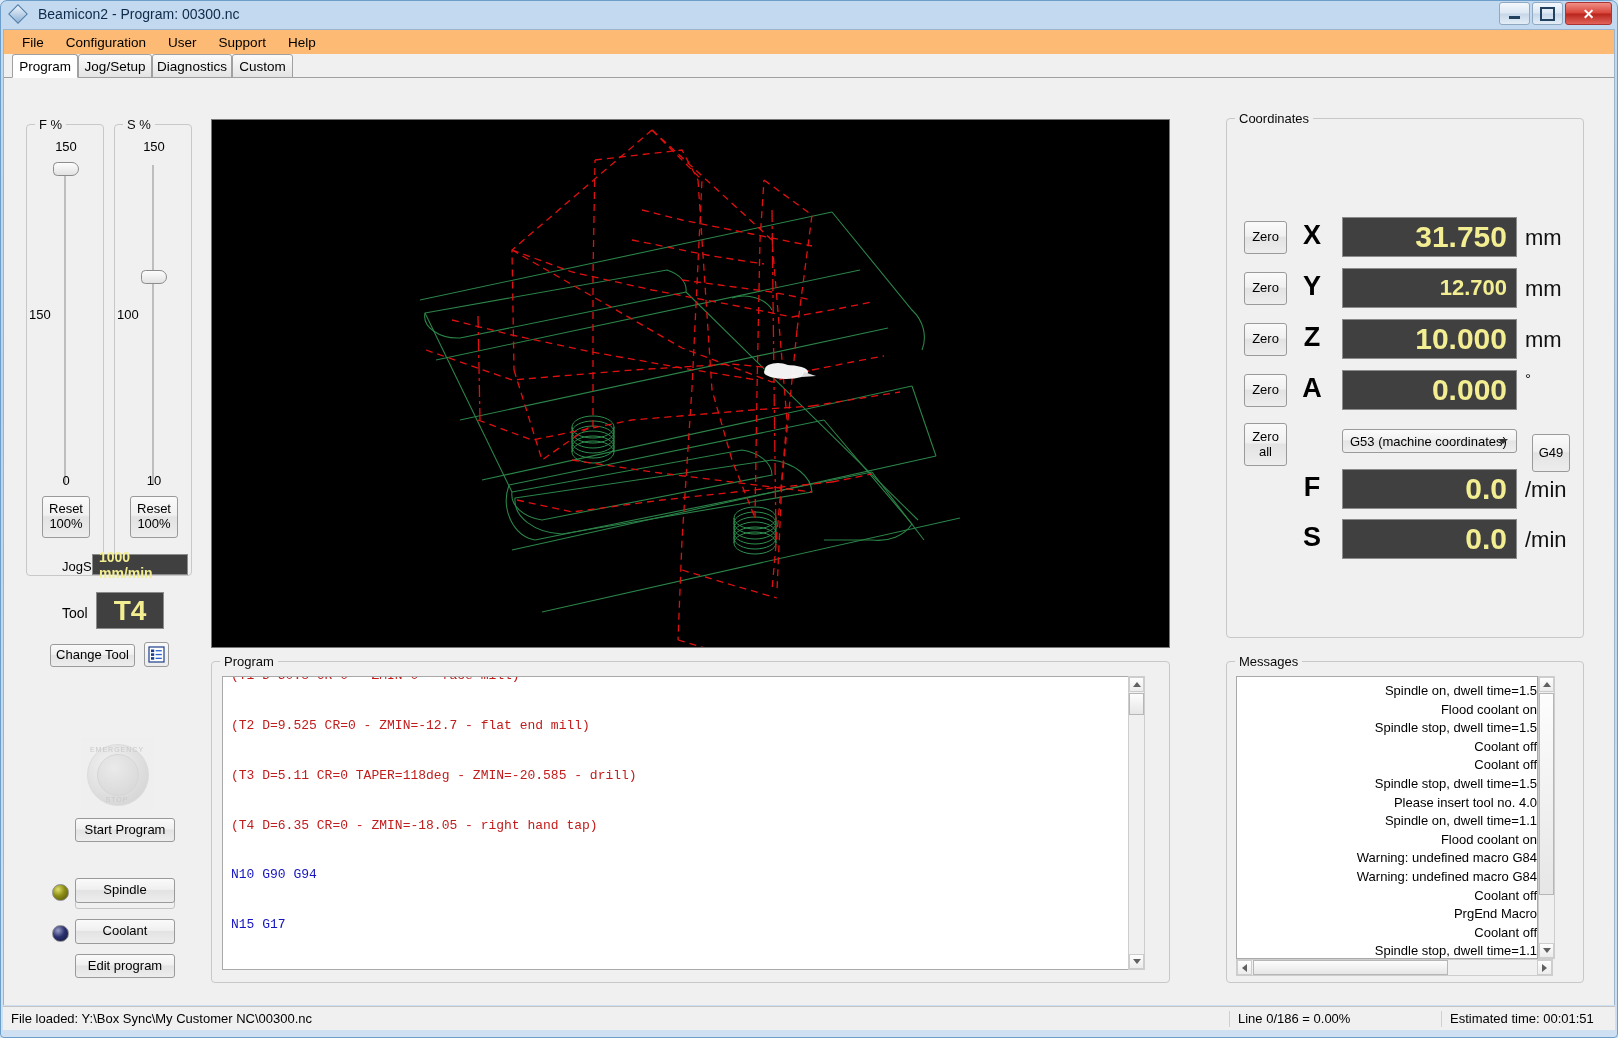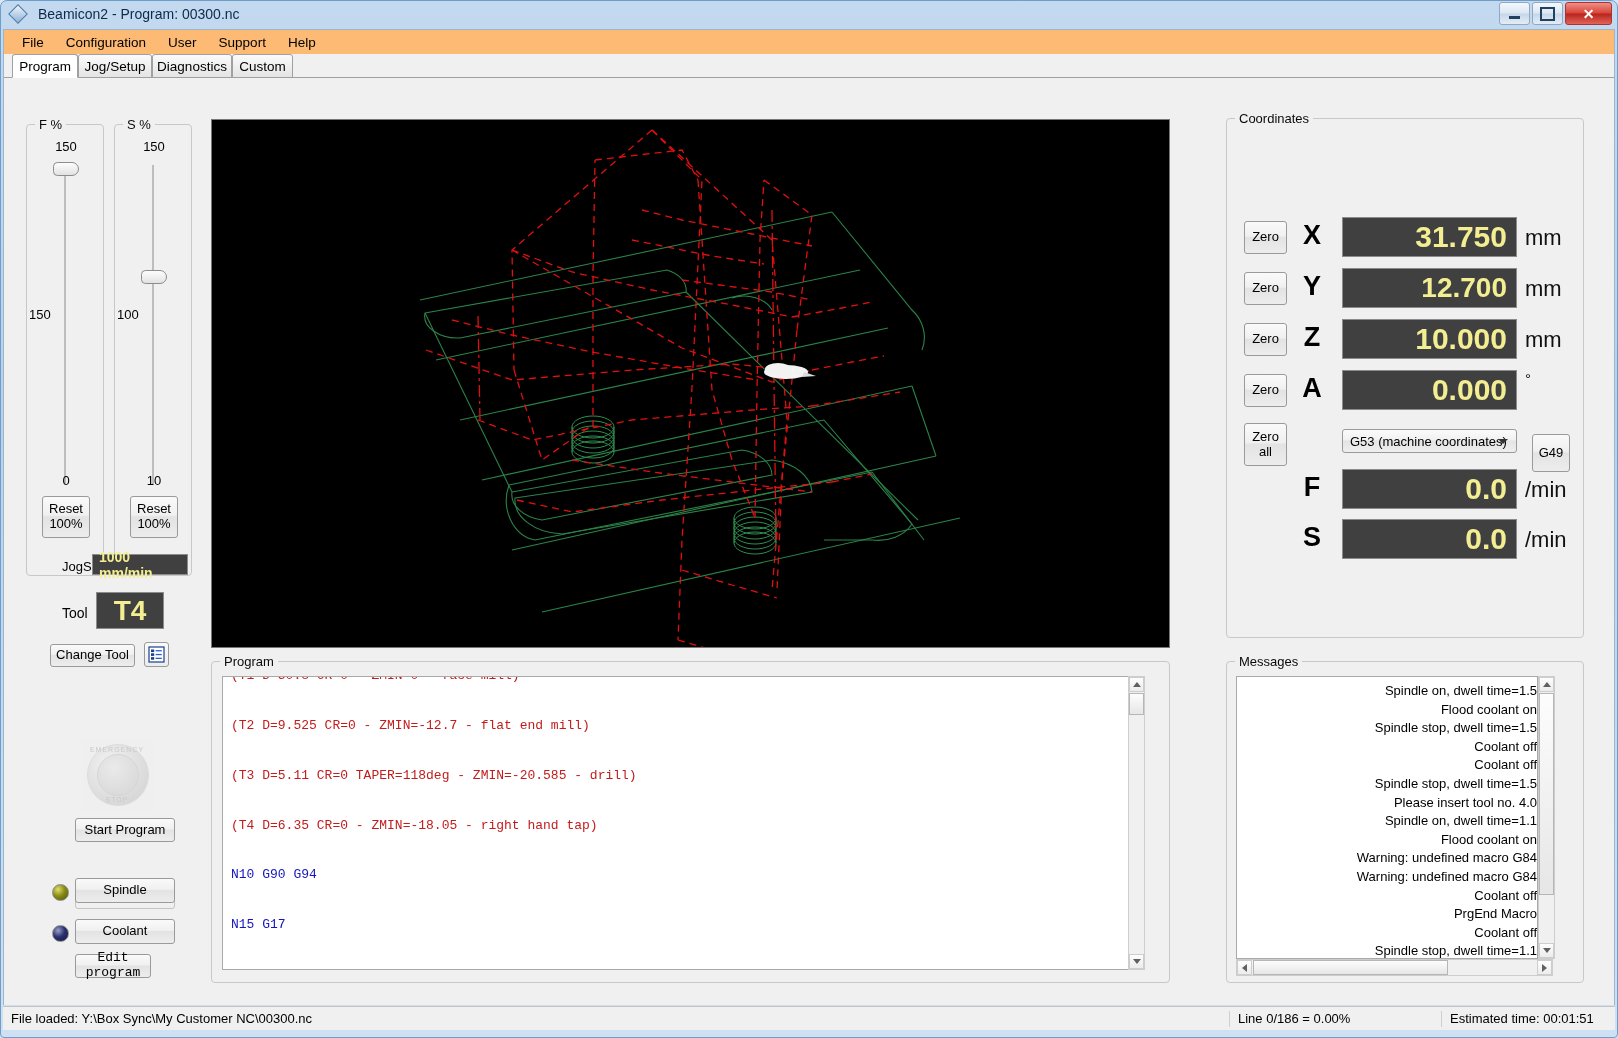--- a/index.html
+++ b/index.html
@@ -568,7 +568,7 @@
 
       <div class="btn" style="position:absolute; left:1240px; top:194px; width:43px; height:33px;">Zero</div>
       <div class="axis-letter" style="left:1294px; top:193px; width:28px;">Y</div>
-      <div class="dro" style="position:absolute; left:1338px; top:190px; width:175px; height:40px; font-size:28px;">12.700</div>
+      <div class="dro" style="position:absolute; left:1338px; top:190px; width:175px; height:40px; font-size:22px;">12.700</div>
       <div class="unit" style="left:1521px; top:198px;">mm</div>
 
       <div class="btn" style="position:absolute; left:1240px; top:245px; width:43px; height:33px;">Zero</div>

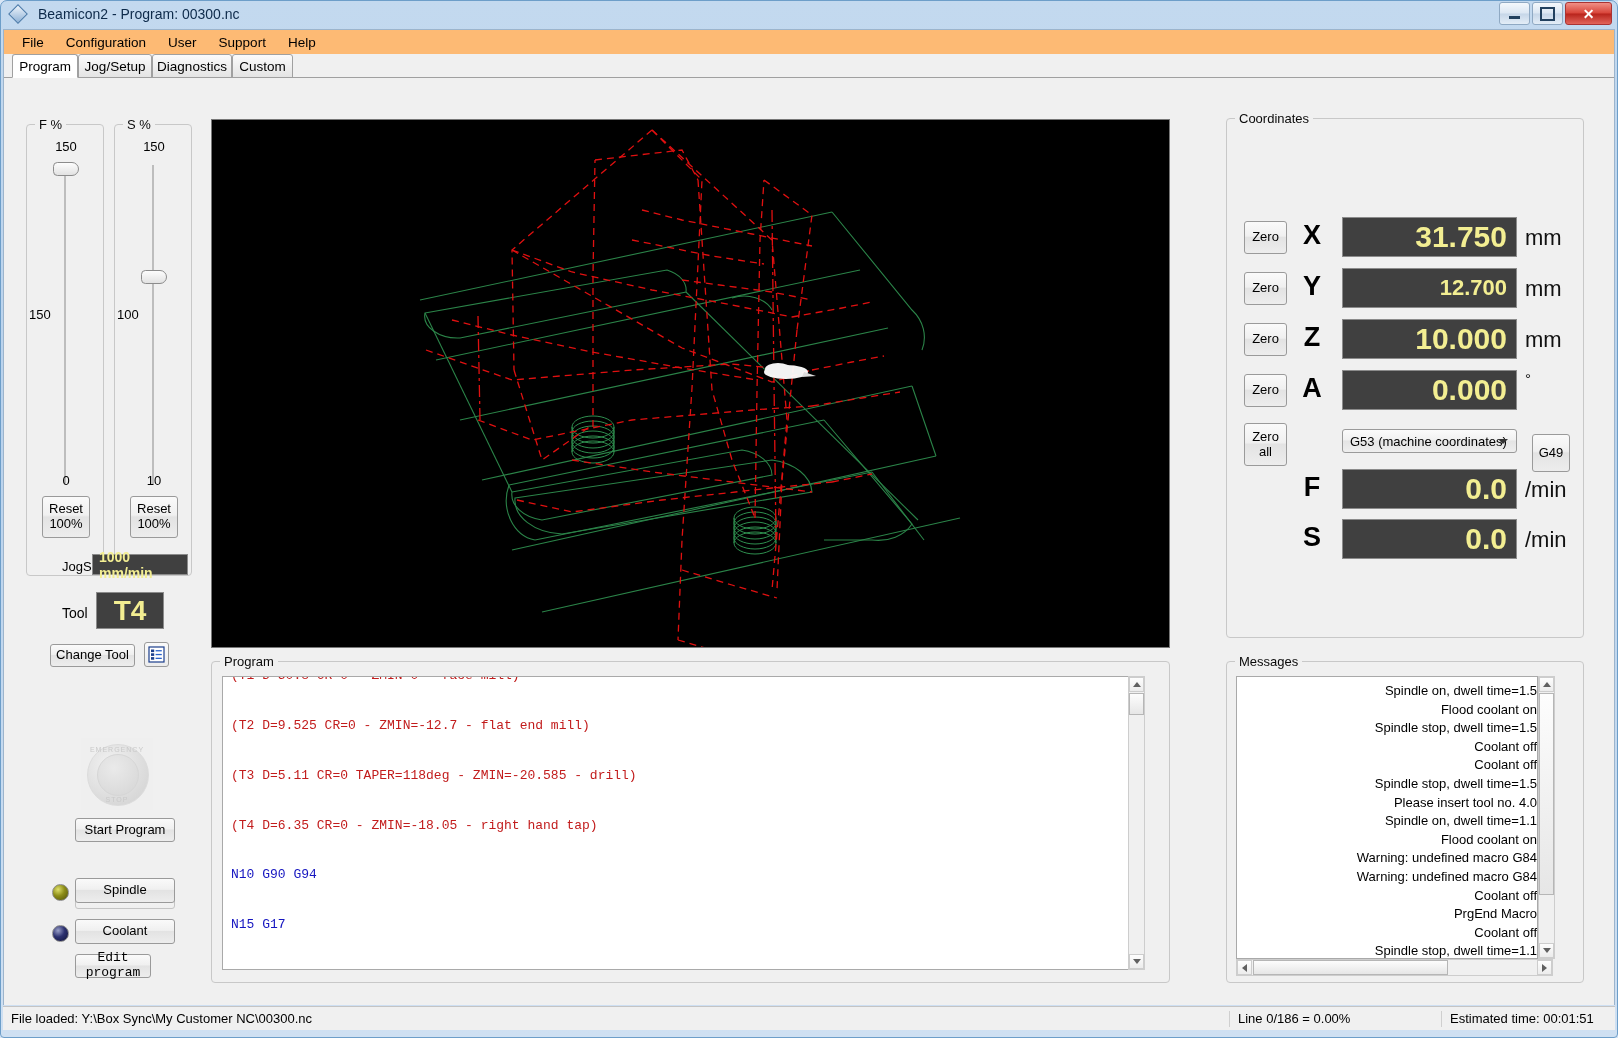--- a/index.html
+++ b/index.html
@@ -438,7 +438,7 @@
       <div class="led navy" style="left:48px; top:847px;"></div>
       <div class="btn" style="position:absolute; left:71px; top:841px; width:100px; height:25px;">Coolant</div>
 
-      <div class="btn" style="position:absolute; left:71px; top:876px; width:76px; height:24px;font-family:Liberation Mono, monospace;">Edit program</div>
+      <div class="btn" style="position:absolute; left:71px; top:876px; width:100px; height:24px;">Edit program</div>
 
       <div class="viewport" style="left:207px; top:41px; width:959px; height:529px;">
         <svg width="959" height="529" viewBox="0 0 959 529">

